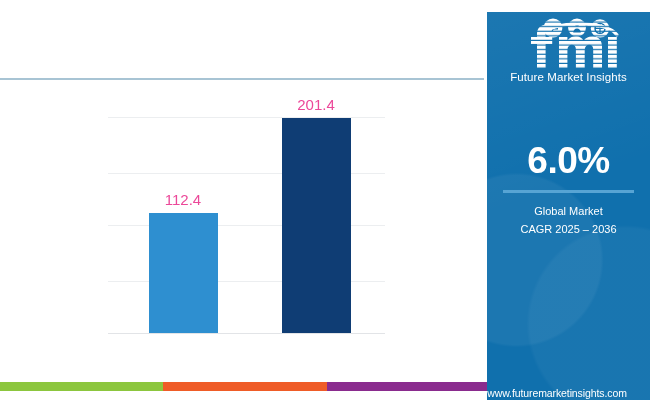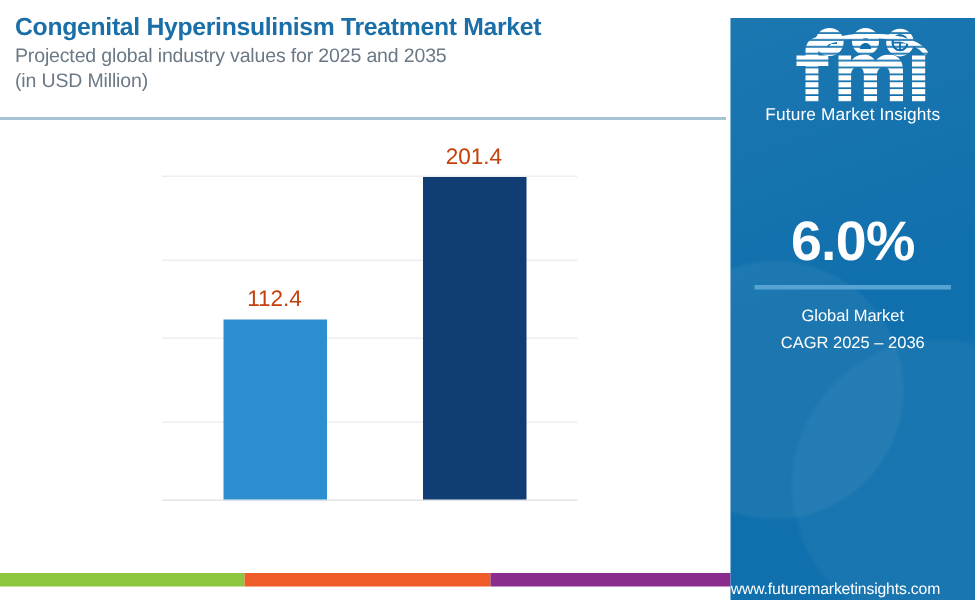--- a/index.html
+++ b/index.html
@@ -159,11 +159,6 @@
 
   <div id="left-panel">
 
-    <div id="header">
-      <div id="chart-title">Congenital Hyperinsulinism Treatment Market</div>
-      <div class="subtitle-line">Projected global industry values for 2025 and 2035</div>
-      <div class="subtitle-line">(in USD Million)</div>
-    </div>
     <div id="header-divider"></div>
 
     <div id="chart-area">

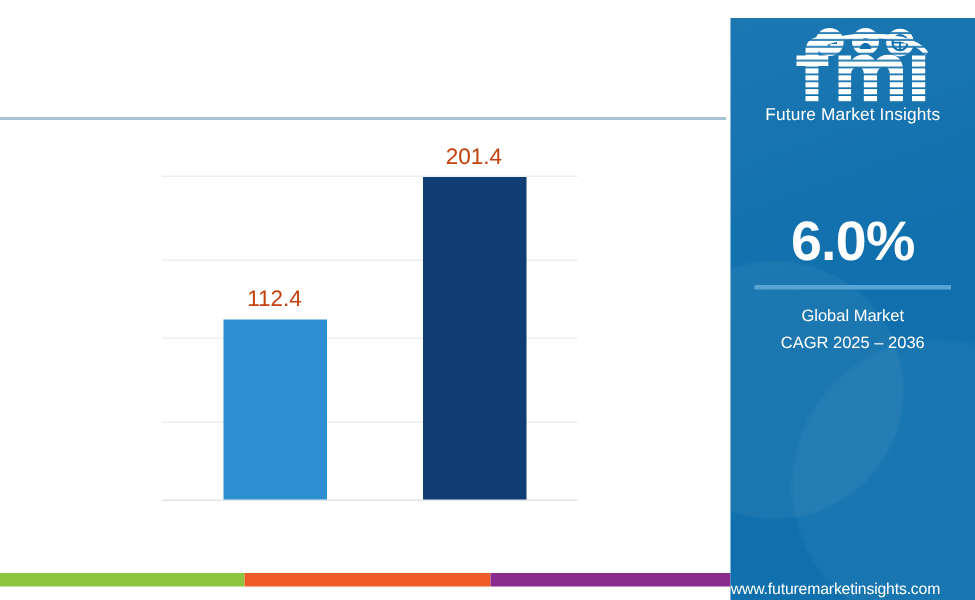--- a/index.html
+++ b/index.html
@@ -82,7 +82,7 @@
     bottom:100%;
     margin-bottom:5px;
     font-size:15px;
-    color:#c2410c;
+    color:#ec4899;
     white-space:nowrap;
   }
 

